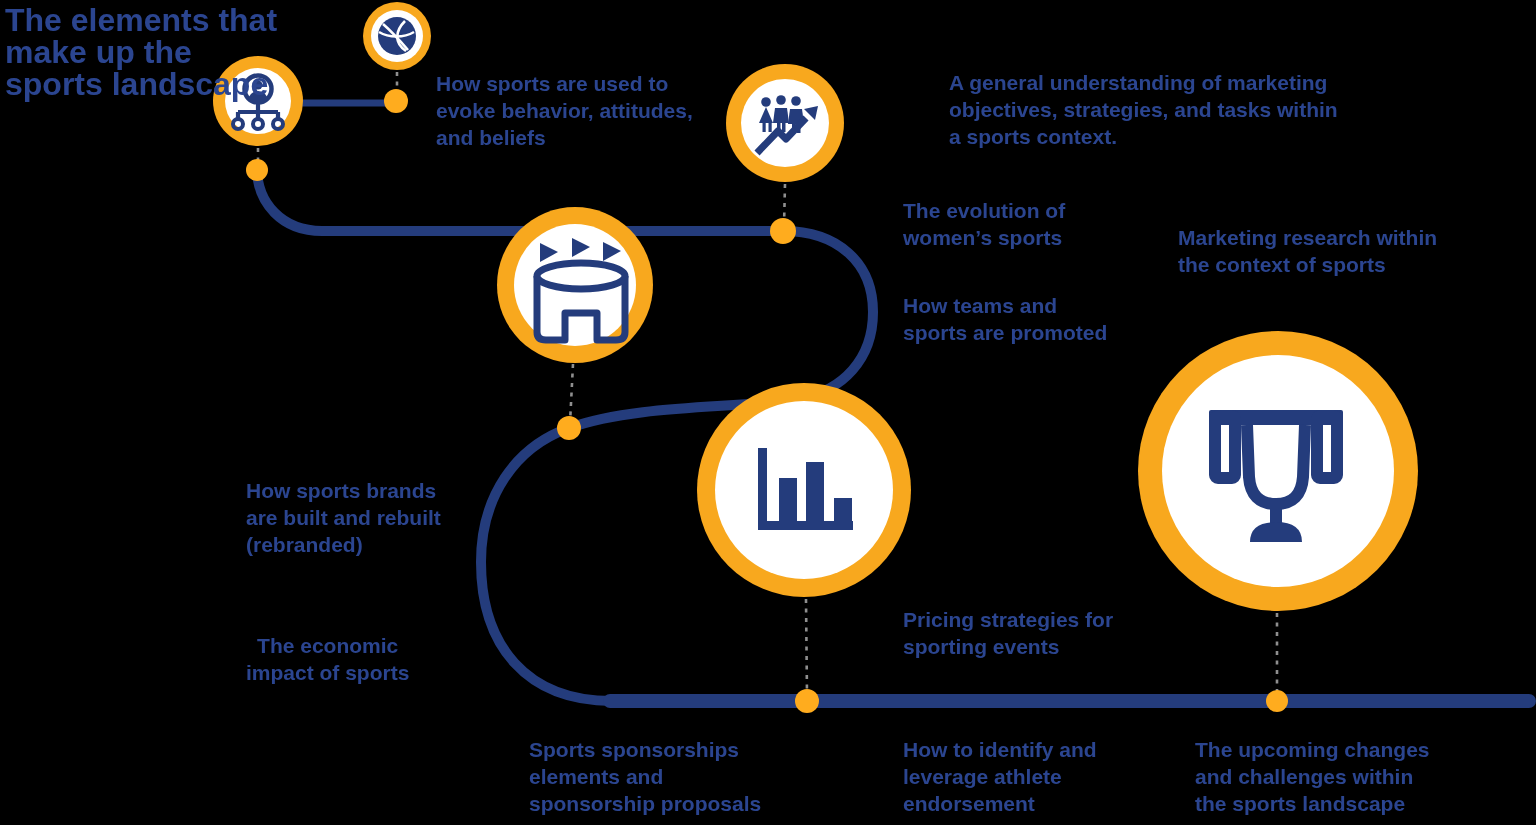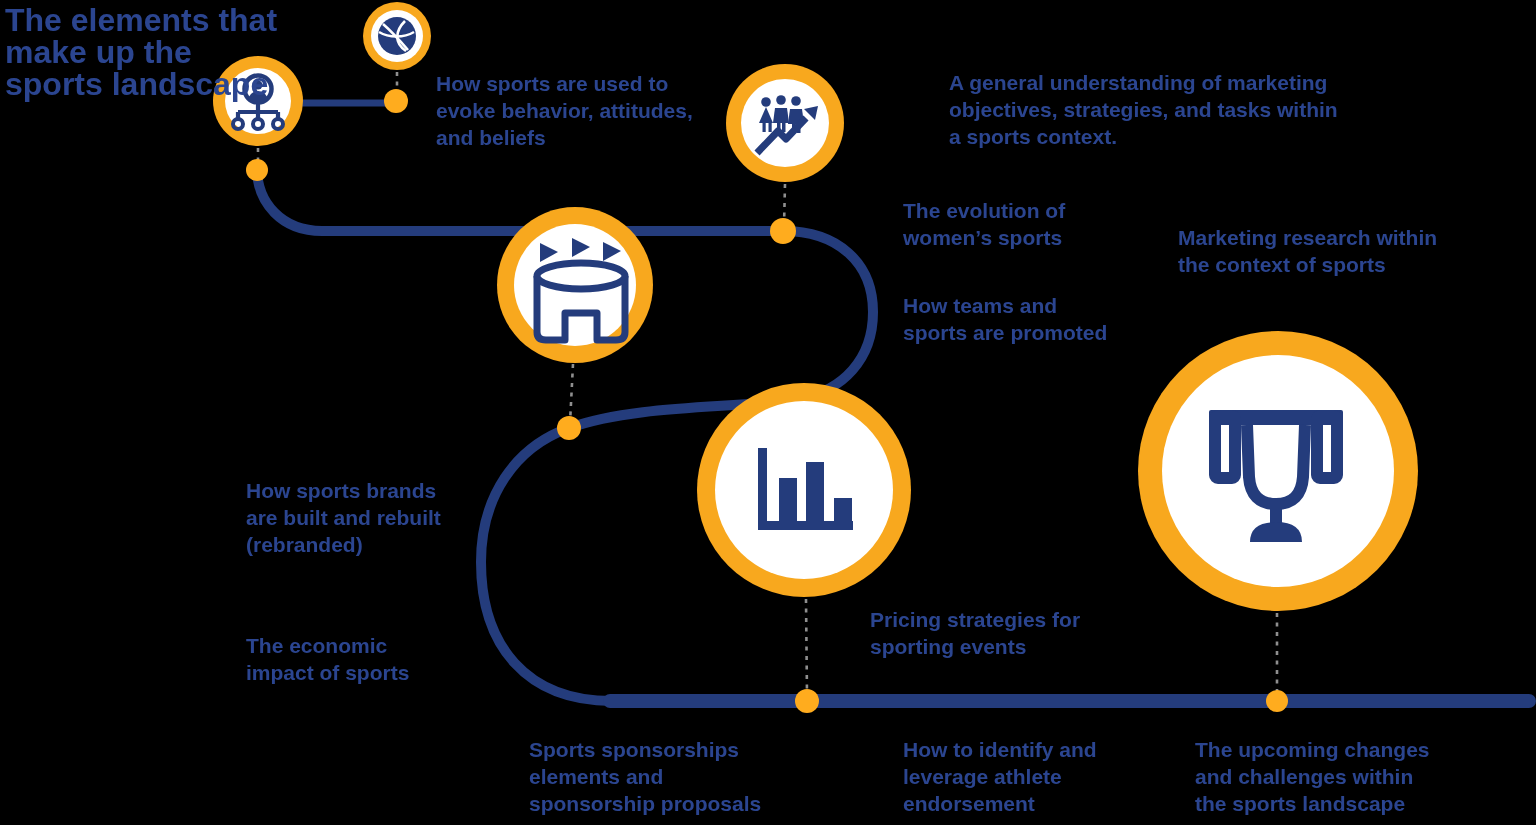--- a/index.html
+++ b/index.html
@@ -150,7 +150,7 @@
 (rebranded)</div>
   <div class="label" style="left:246px;top:632px;">The economic
 impact of sports</div>
-  <div class="label" style="left:870px;top:606px;">Pricing strategies for
+  <div class="label" style="left:903px;top:606px;">Pricing strategies for
 sporting events</div>
   <div class="label" style="left:529px;top:736px;">Sports sponsorships
 elements and

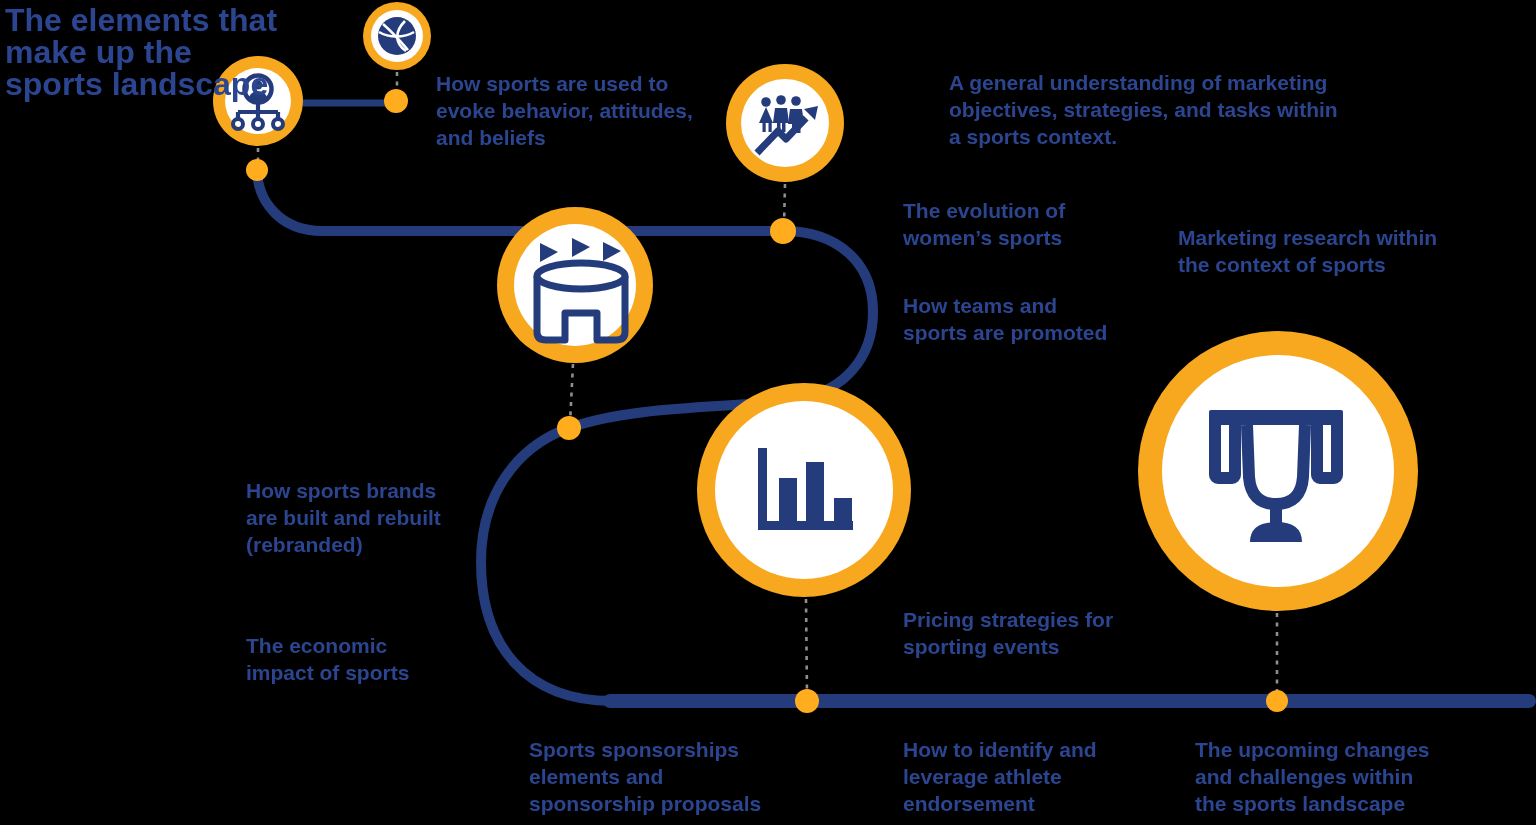--- a/index.html
+++ b/index.html
@@ -148,7 +148,7 @@
   <div class="label" style="left:246px;top:477px;">How sports brands
 are built and rebuilt
 (rebranded)</div>
-  <div class="label" style="left:246px;top:632px;">The economic
+  <div class="label" style="left:246px;top:632px;text-align:center;">The economic
 impact of sports</div>
   <div class="label" style="left:903px;top:606px;">Pricing strategies for
 sporting events</div>

